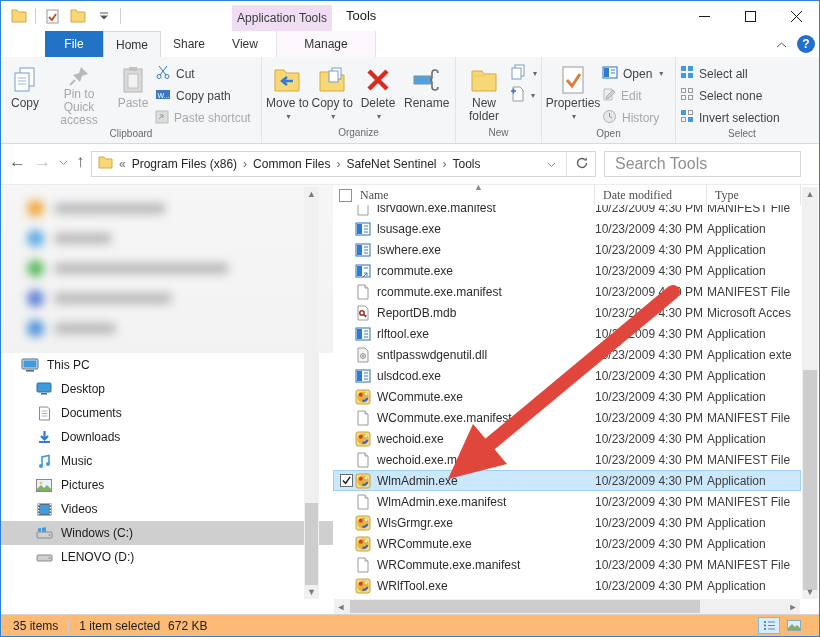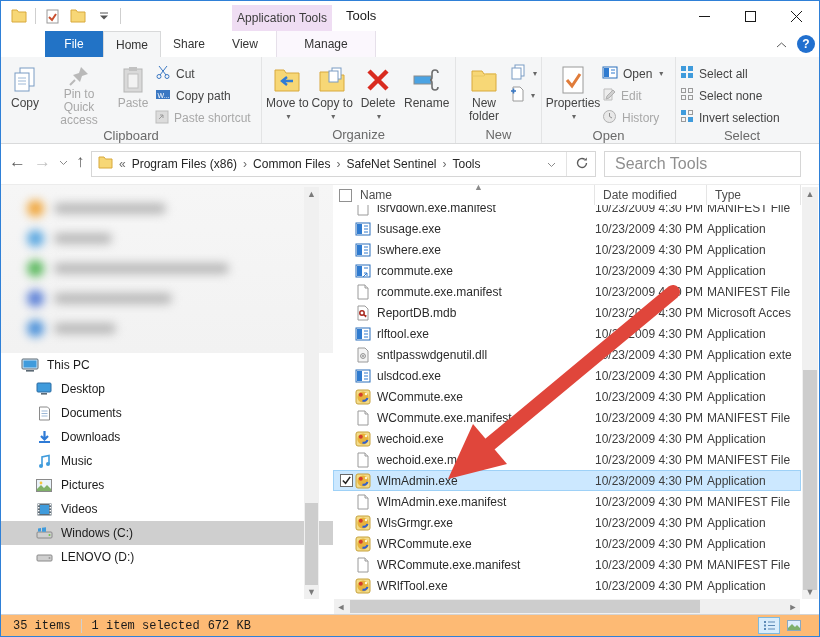--- a/index.html
+++ b/index.html
@@ -34,7 +34,7 @@
   .ribbon{position:relative;height:87px;background:#f5f6f7;border-bottom:1px solid #d9dadb;display:flex;}
   .rgroup{display:flex;flex-direction:column;border-right:1px solid #e3e4e5;padding-top:2px;}
   .rbody{flex:1;display:flex;align-items:flex-start;padding:2px 4px 0 4px;gap:2px;}
-  .rlabel{height:16px;text-align:center;color:#6a6a6a;font-size:13px;}
+  .rlabel{height:16px;text-align:center;color:#6a6a6a;font-size:10px;}
   .bigbtn{height:66px;display:flex;flex-direction:column;align-items:center;justify-content:flex-start;
     padding-top:2px;color:#444;text-align:center;line-height:13px;}
   .bigbtn .bicon{height:34px;display:flex;align-items:center;justify-content:center;}

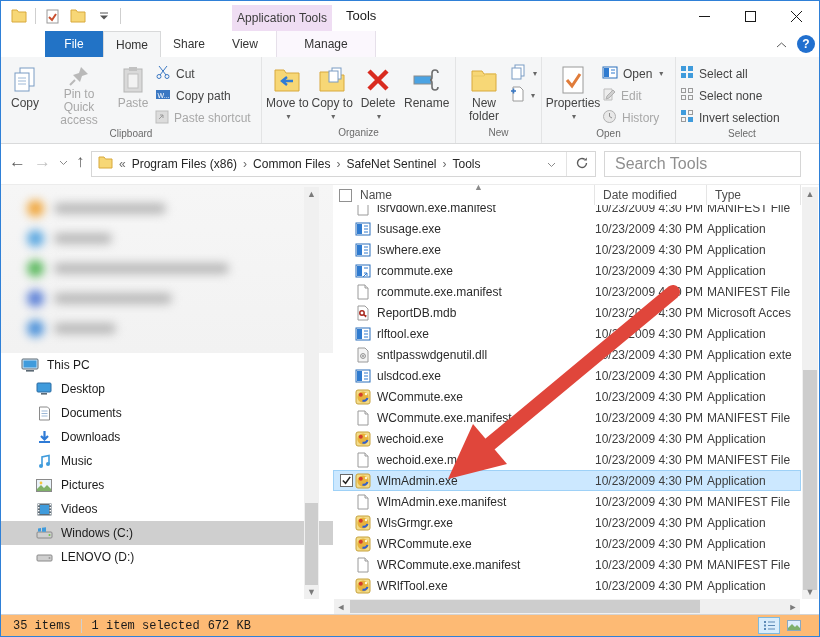--- a/index.html
+++ b/index.html
@@ -80,7 +80,7 @@
   
   .listpane{position:absolute;left:332px;top:0;right:18px;bottom:15px;overflow:hidden;}
   .lheader{position:relative;z-index:5;background:#fff;display:grid;
-    grid-template-columns:16px 240px 112px 1fr;height:20px;align-items:center;padding-left:5px;color:#4d4d4d;}
+    grid-template-columns:16px 240px 112px 1fr;height:20px;align-items:center;padding-left:5px;color:#4d4d4d;font-family:Liberation Serif, serif;}
   .lheader .hname{padding-left:6px;position:relative;height:100%;display:flex;align-items:center;}
   .sortcaret{position:absolute;left:50%;top:-3px;color:#8a8a8a;font-size:9px;}
   .hdate,.htype{border-left:1px solid #e5e5e5;padding-left:8px;height:100%;display:flex;align-items:center;}

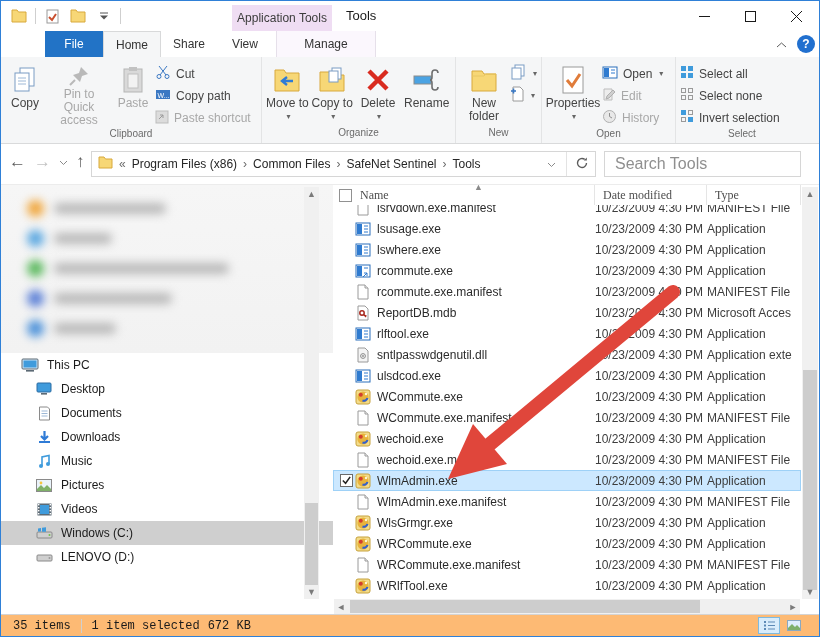--- a/index.html
+++ b/index.html
@@ -115,7 +115,7 @@
 
   
   .statusbar{position:absolute;left:0;right:0;bottom:0;height:22px;border-top:1px solid #d4d4d4;
-    display:flex;align-items:center;padding-left:12px;color:#1b1b1b;font-family:Liberation Mono, monospace;}
+    display:flex;align-items:center;padding-left:12px;color:#1b1b1b;}
   .st-sep{width:1px;height:14px;background:#cfcfcf;margin:0 10px;}
   .viewbtns{position:absolute;right:14px;top:2px;display:flex;gap:3px;}
   .viewbtn{width:22px;height:17px;display:flex;align-items:center;justify-content:center;}

